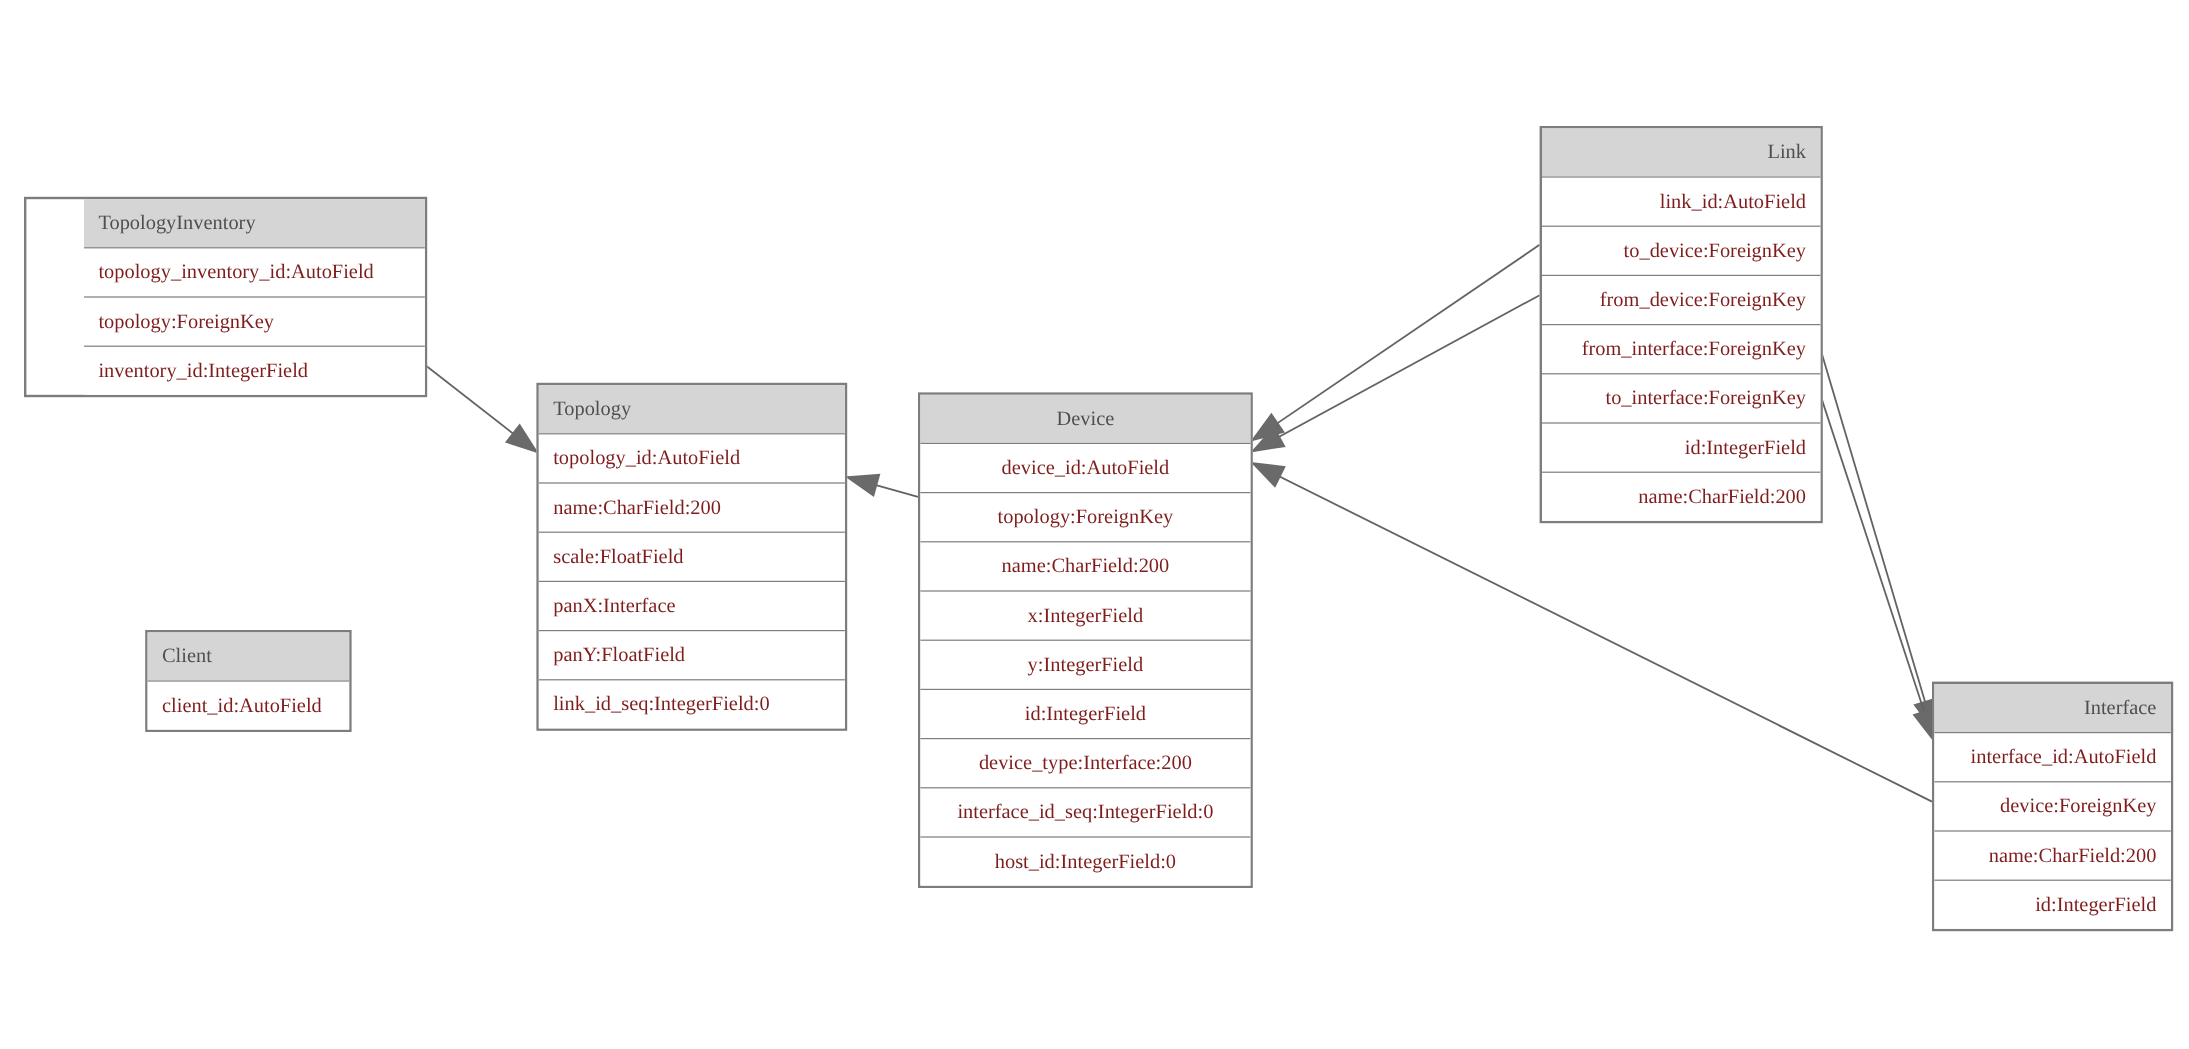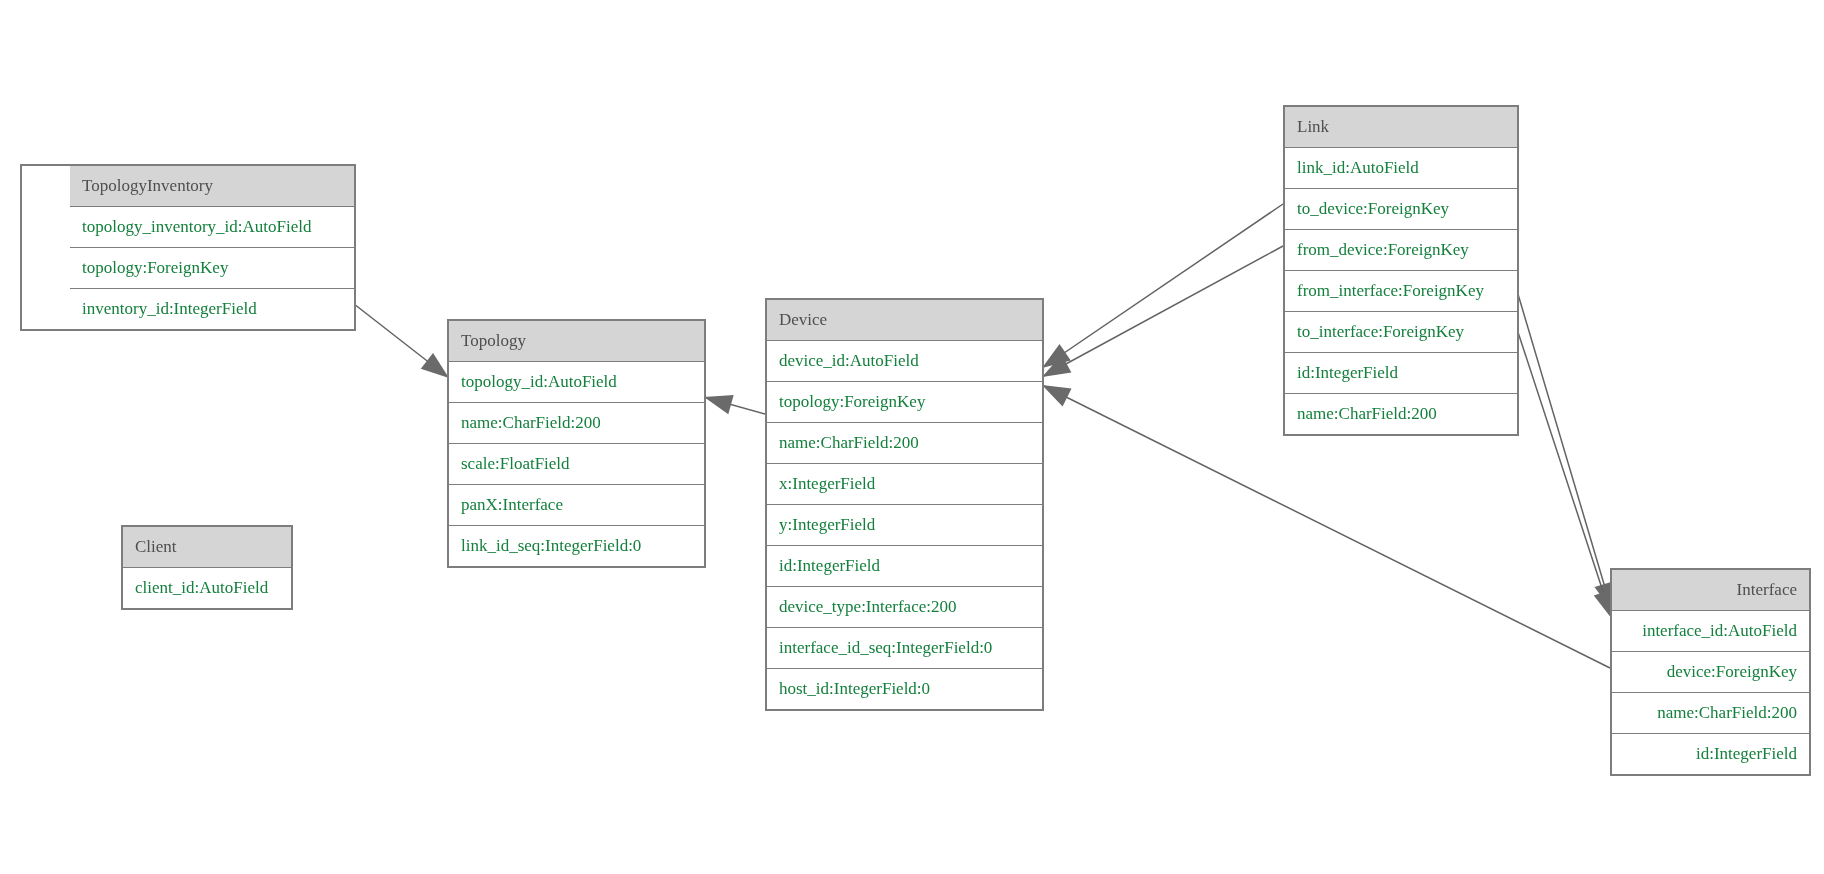--- a/index.html
+++ b/index.html
@@ -99,7 +99,7 @@
         <div class="entity-row">interface_id_seq:IntegerField:0</div>
         <div class="entity-row">host_id:IntegerField:0</div>
       </div>
-      <div class="entity" style="left: 1283px; top: 105px; width: 232px;">
+      <div class="entity" style="left: 1283px; top: 105px; width: 232px; text-align: right;">
         <div class="entity-header">Link</div>
         <div class="entity-row">link_id:AutoField</div>
         <div class="entity-row">to_device:ForeignKey</div>

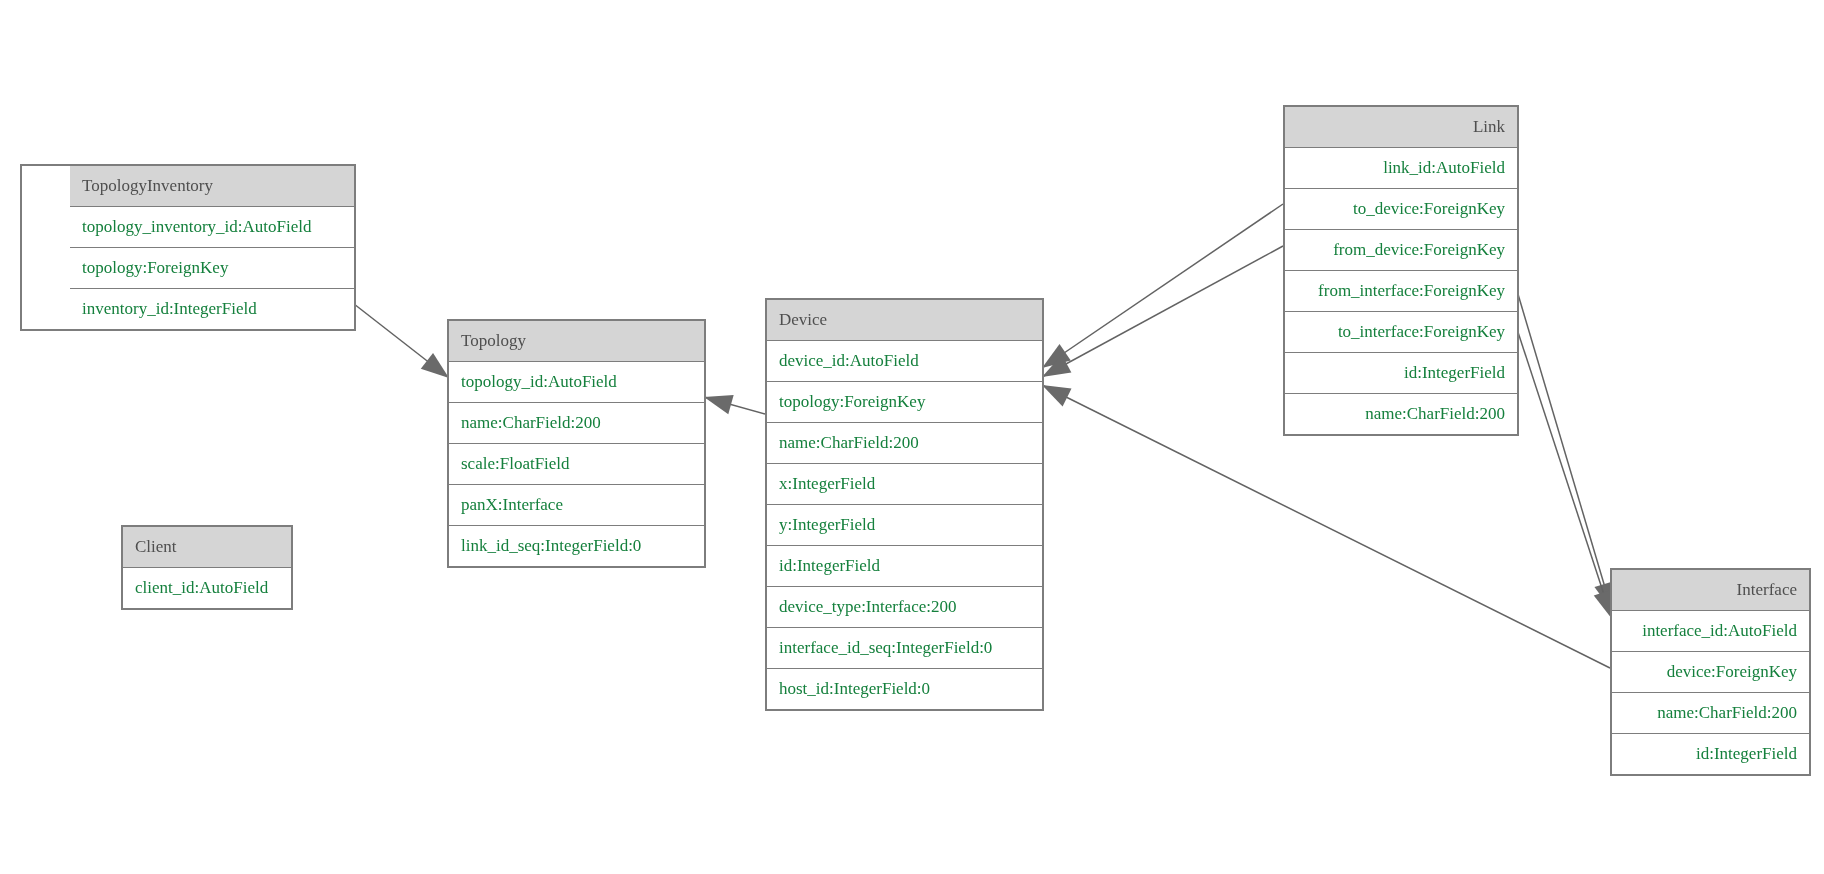--- a/index.html
+++ b/index.html
@@ -43,7 +43,7 @@
     border-top: 1px solid #7d7d7d;
     padding: 0 12px;
     font-size: 17px;
-    color: #15803d;
+    color: #7f1d1d;
     background: #ffffff;
     white-space: nowrap;
   }

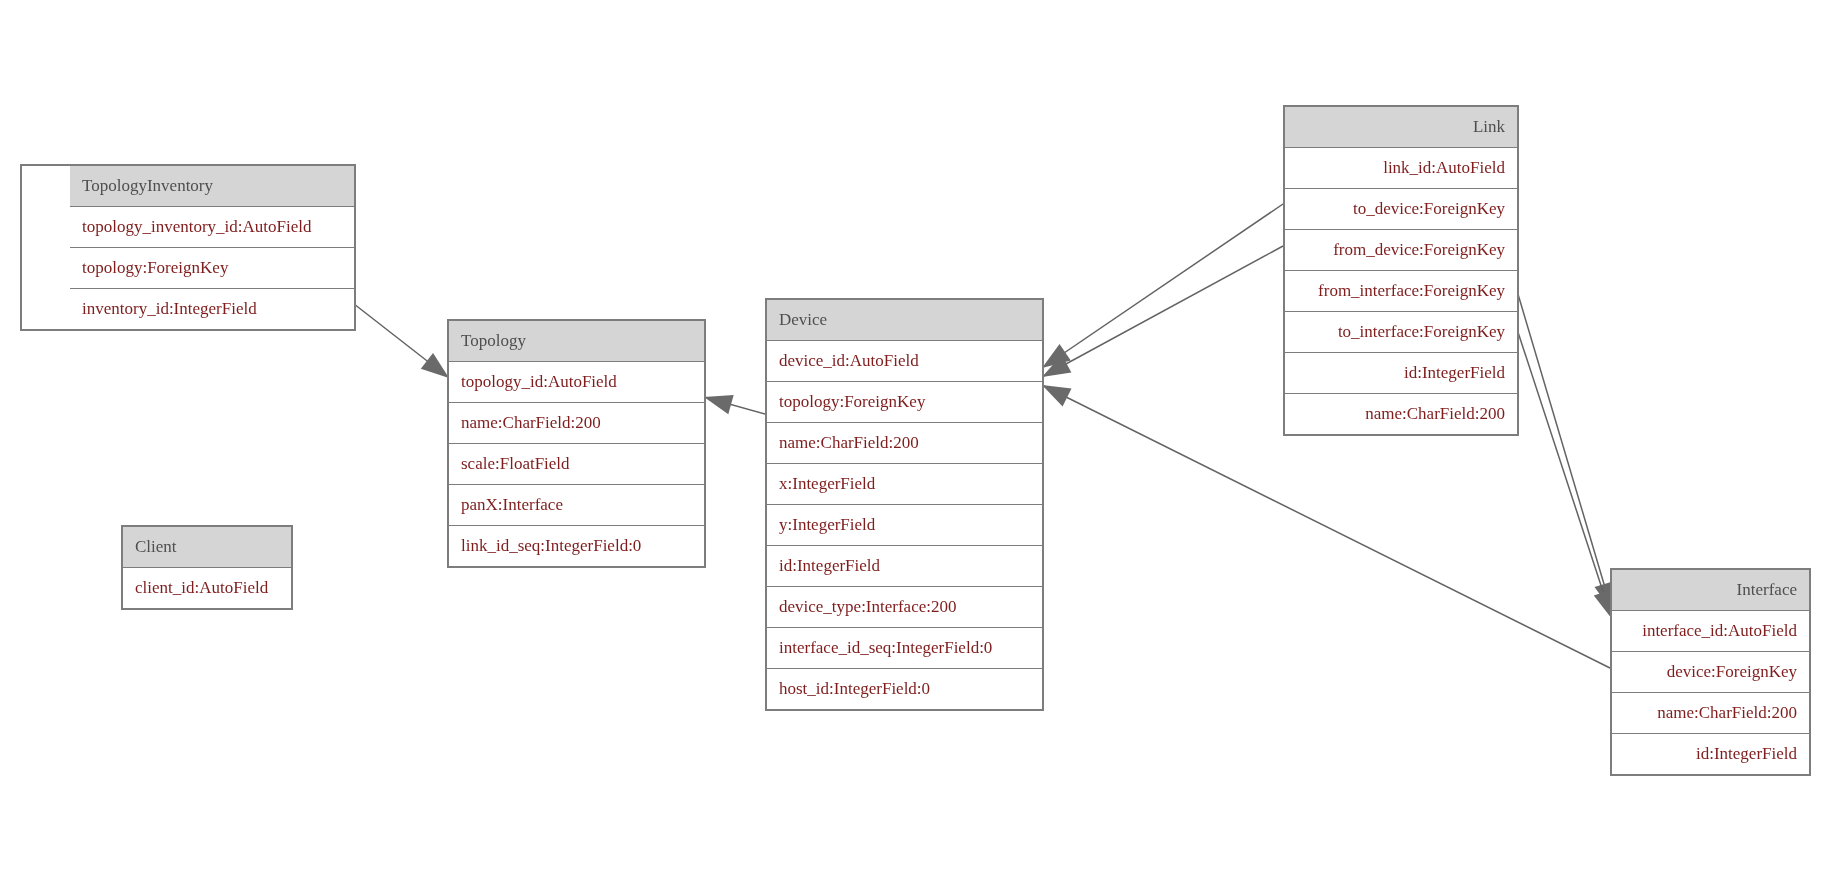--- a/index.html
+++ b/index.html
@@ -87,7 +87,7 @@
         <div class="entity-header">Client</div>
         <div class="entity-row">client_id:AutoField</div>
       </div>
-      <div class="entity" style="left: 765px; top: 298px; width: 275px;">
+      <div class="entity" style="left: 765px; top: 327px; width: 275px; text-align: center;">
         <div class="entity-header">Device</div>
         <div class="entity-row">device_id:AutoField</div>
         <div class="entity-row">topology:ForeignKey</div>

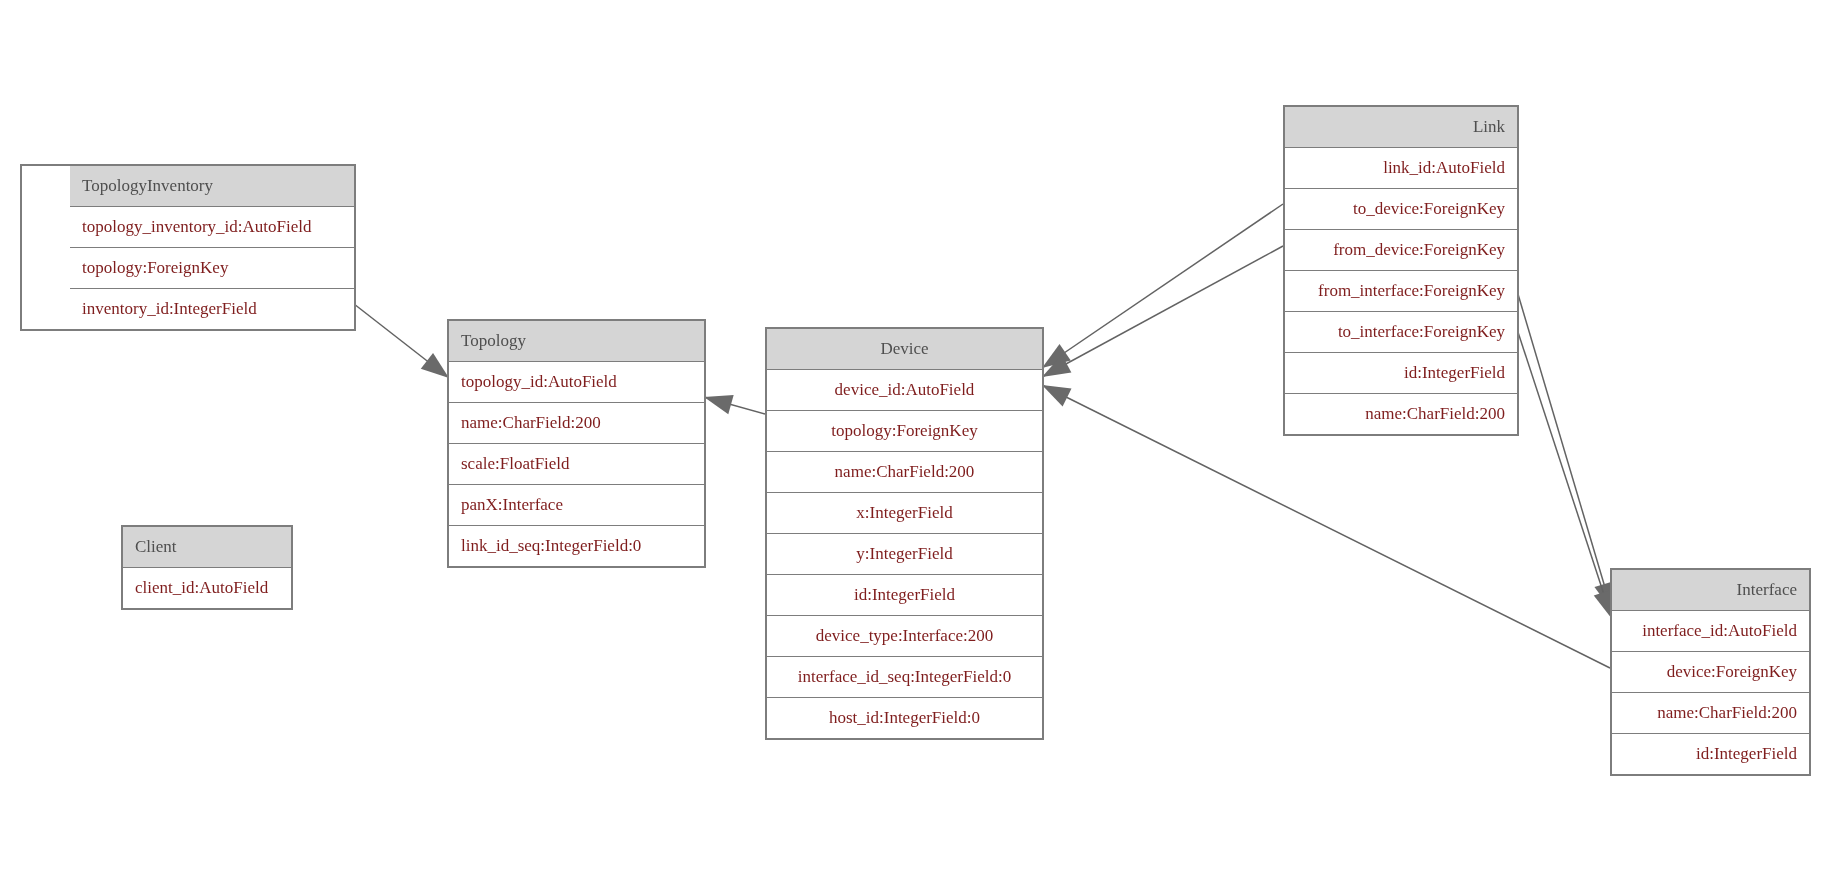--- a/index.html
+++ b/index.html
@@ -81,6 +81,7 @@
         <div class="entity-row">name:CharField:200</div>
         <div class="entity-row">scale:FloatField</div>
         <div class="entity-row">panX:Interface</div>
+        <div class="entity-row">panY:FloatField</div>
         <div class="entity-row">link_id_seq:IntegerField:0</div>
       </div>
       <div class="entity" style="left: 78px; top: 525px; width: 168px; margin-left: 43px;">

